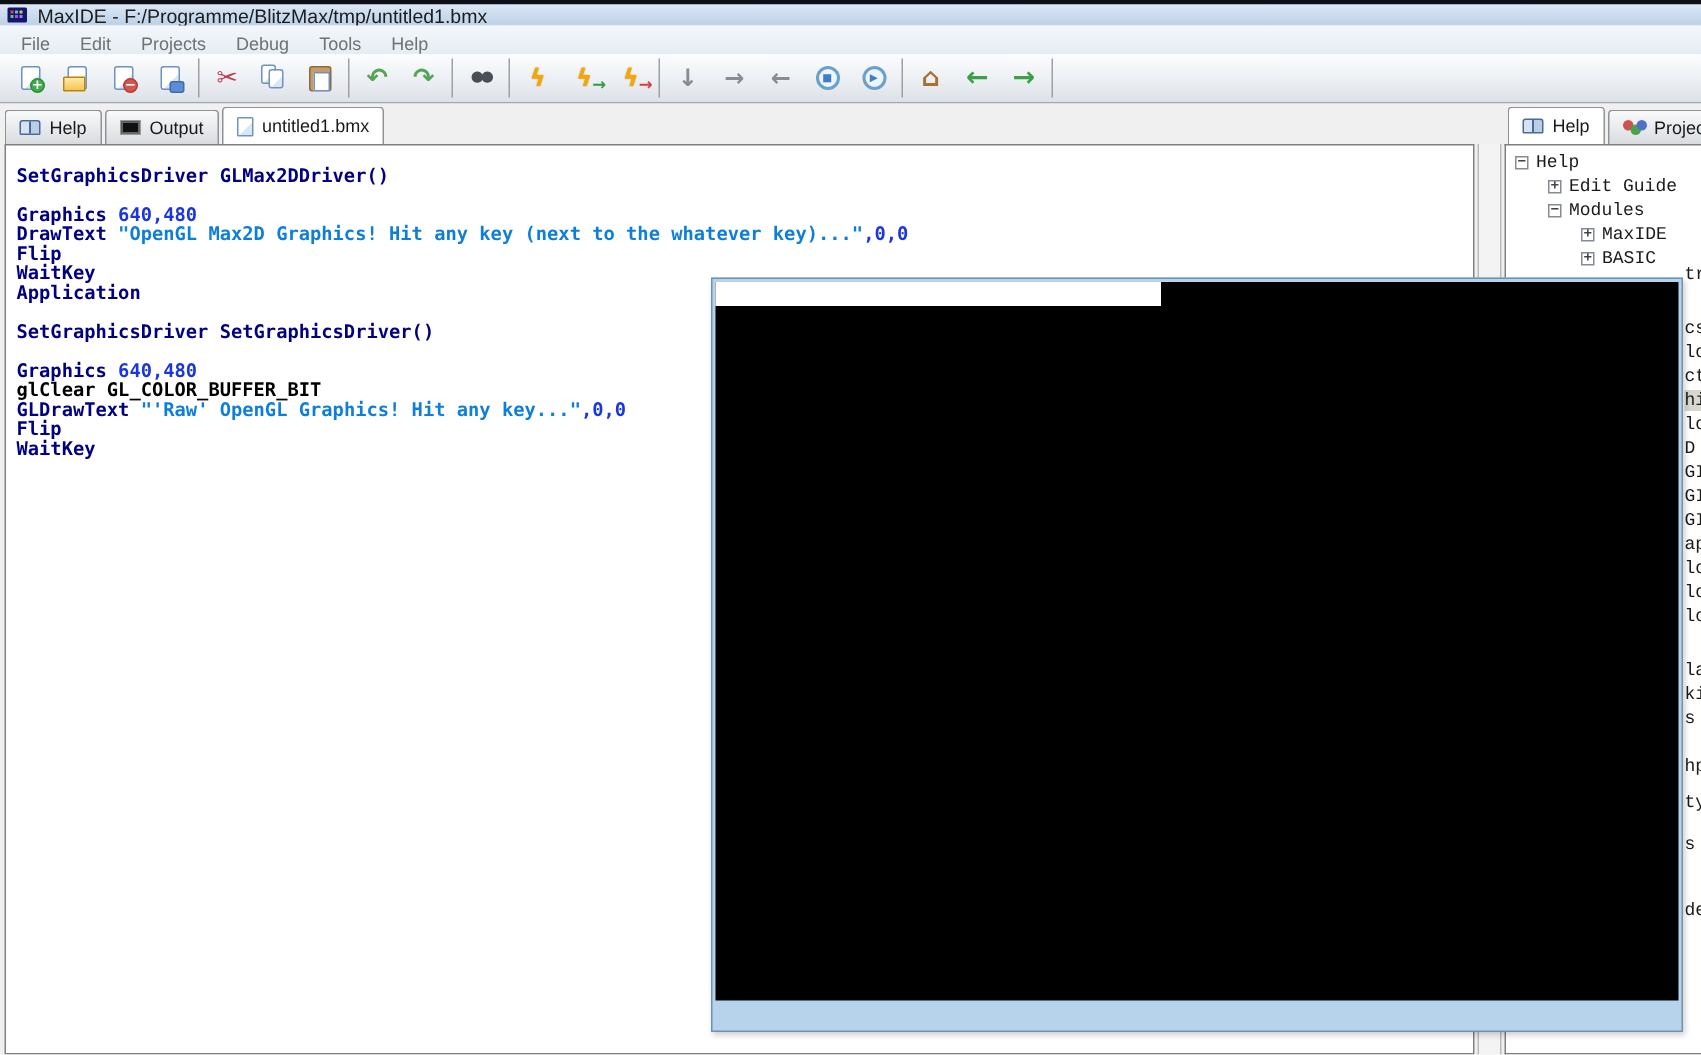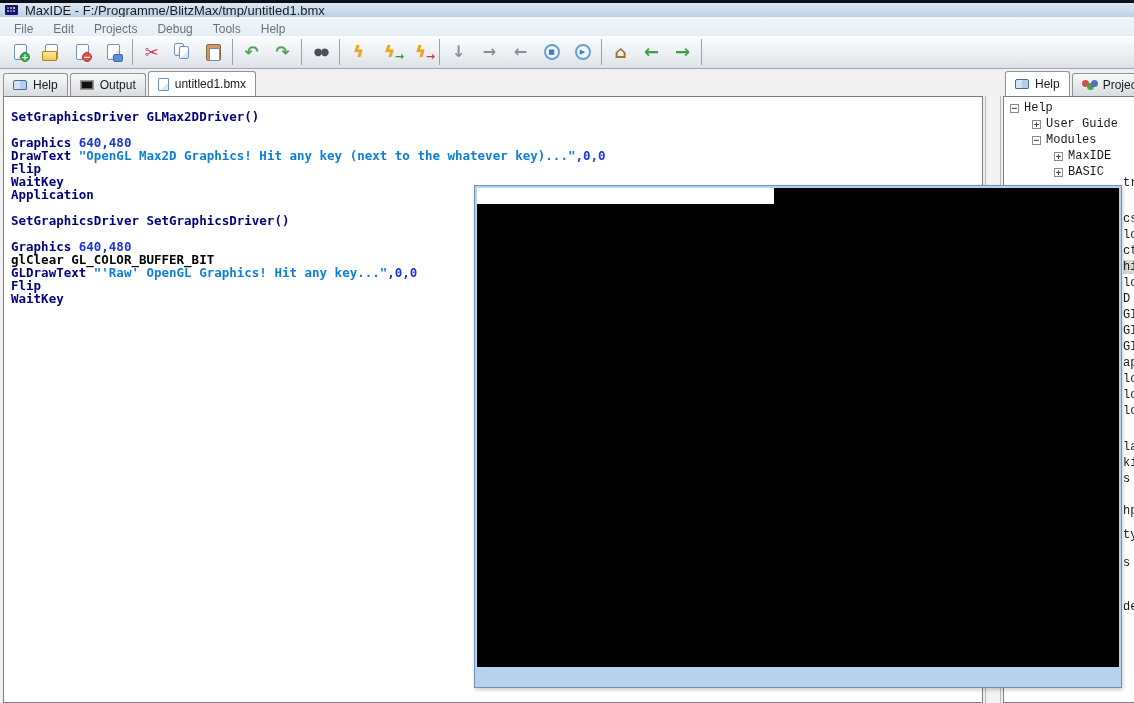--- a/index.html
+++ b/index.html
@@ -280,7 +280,7 @@
 <div class="tree-panel">
   <div class="tree-inner" id="tree">
       <div class="trow" style="padding-left:6px"><span class="tbox">−</span><span>Help</span></div>
-      <div class="trow" style="padding-left:28px"><span class="tbox">+</span><span>User Guide</span></div>
+      <div class="trow" style="padding-left:28px"><span class="tbox">+</span><span>Edit Guide</span></div>
       <div class="trow" style="padding-left:28px"><span class="tbox">−</span><span>Modules</span></div>
       <div class="trow" style="padding-left:50px"><span class="tbox">+</span><span>MaxIDE</span></div>
       <div class="trow" style="padding-left:50px"><span class="tbox">+</span><span>BASIC</span></div>

